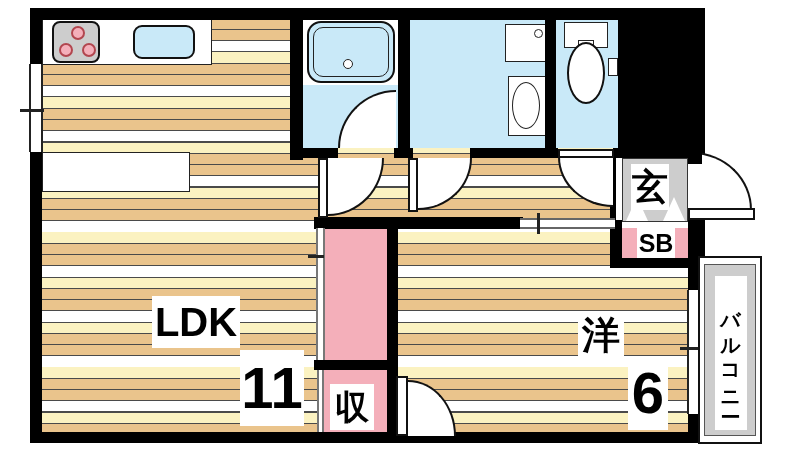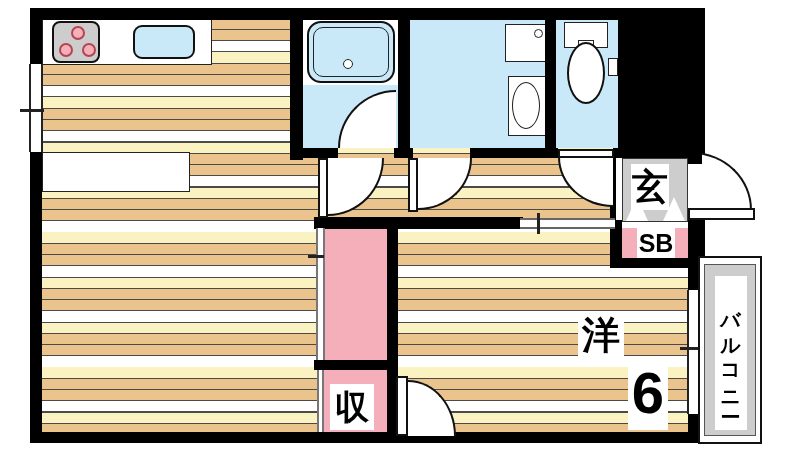--- a/index.html
+++ b/index.html
@@ -135,6 +135,7 @@
   <div class="abs white b2" style="left:698px;top:256px;width:64px;height:188px;"></div>
   <div class="abs gray" style="left:704px;top:264px;width:52px;height:172px;border:1px solid #555;"></div>
 
+  <div class="lbl" style="left:152px;top:296px;width:88px;height:52px;font-size:40px;">LDK</div>
   <div class="lbl" style="left:578px;top:312px;width:46px;height:46px;font-size:38px;">洋</div>
   <div class="lbl" style="left:628px;top:356px;width:40px;height:74px;font-size:58px;">6</div>
   <div class="lbl" style="left:330px;top:384px;width:44px;height:46px;font-size:34px;">収</div>

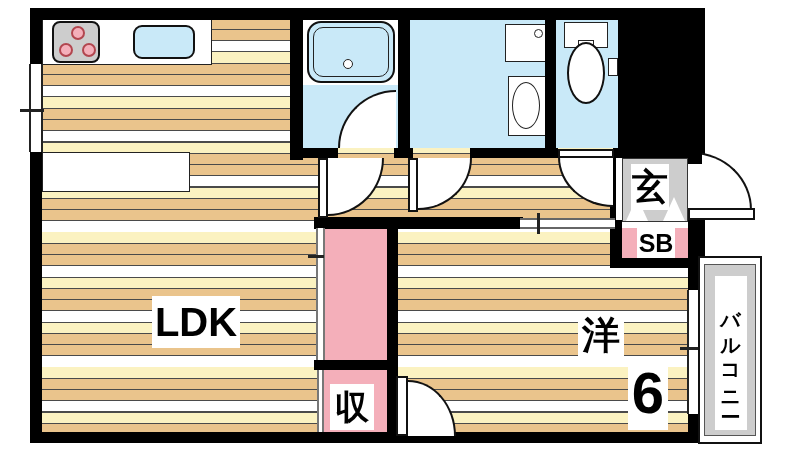--- a/index.html
+++ b/index.html
@@ -136,6 +136,7 @@
   <div class="abs gray" style="left:704px;top:264px;width:52px;height:172px;border:1px solid #555;"></div>
 
   <div class="lbl" style="left:152px;top:296px;width:88px;height:52px;font-size:40px;">LDK</div>
+  <div class="lbl" style="left:240px;top:350px;width:64px;height:76px;font-size:58px;">11</div>
   <div class="lbl" style="left:578px;top:312px;width:46px;height:46px;font-size:38px;">洋</div>
   <div class="lbl" style="left:628px;top:356px;width:40px;height:74px;font-size:58px;">6</div>
   <div class="lbl" style="left:330px;top:384px;width:44px;height:46px;font-size:34px;">収</div>

